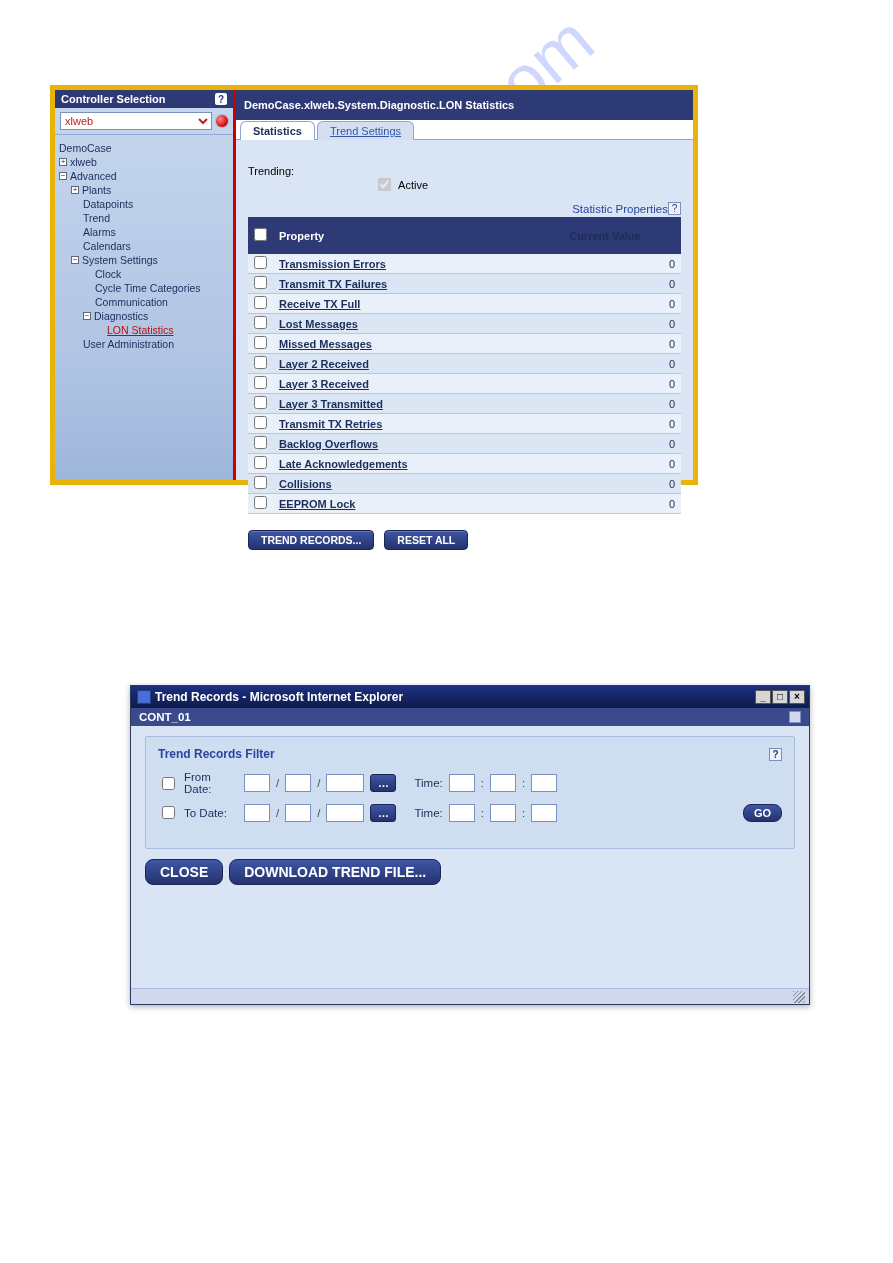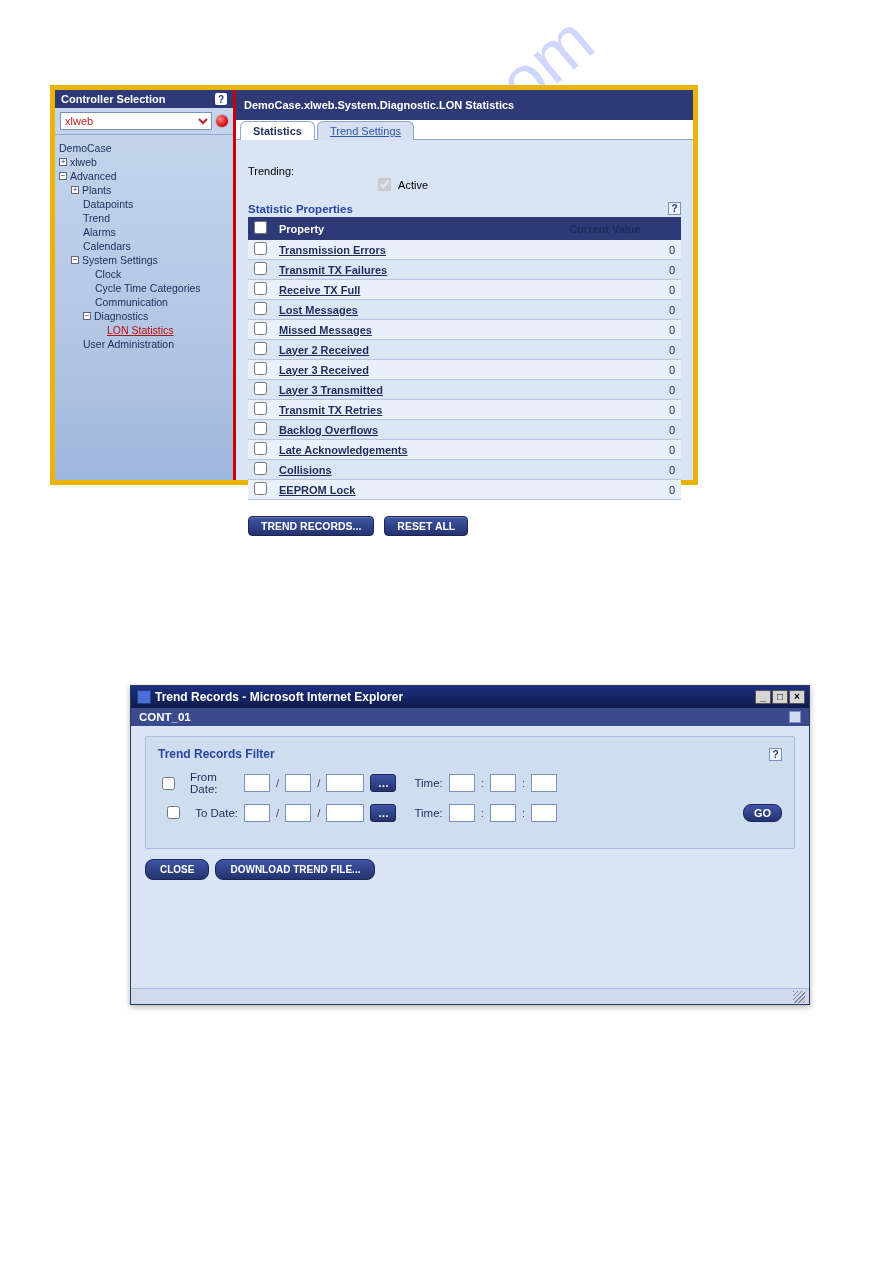--- a/index.html
+++ b/index.html
@@ -111,8 +111,8 @@
   }
   .trending-row label {display:flex;align-items:center;gap:4px;margin-top:27px;}
   .panel-title {
-    color:#2945a0;font-weight:bold;font-size:11.5px;
-    display:flex;justify-content:space-between;align-items:center;
+    color:#2945a0;font-weight:normal;font-size:11.5px;
+    display:flex;justify-content:flex-end;align-items:center;
     padding:2px 0;
   }
   .panel-help {

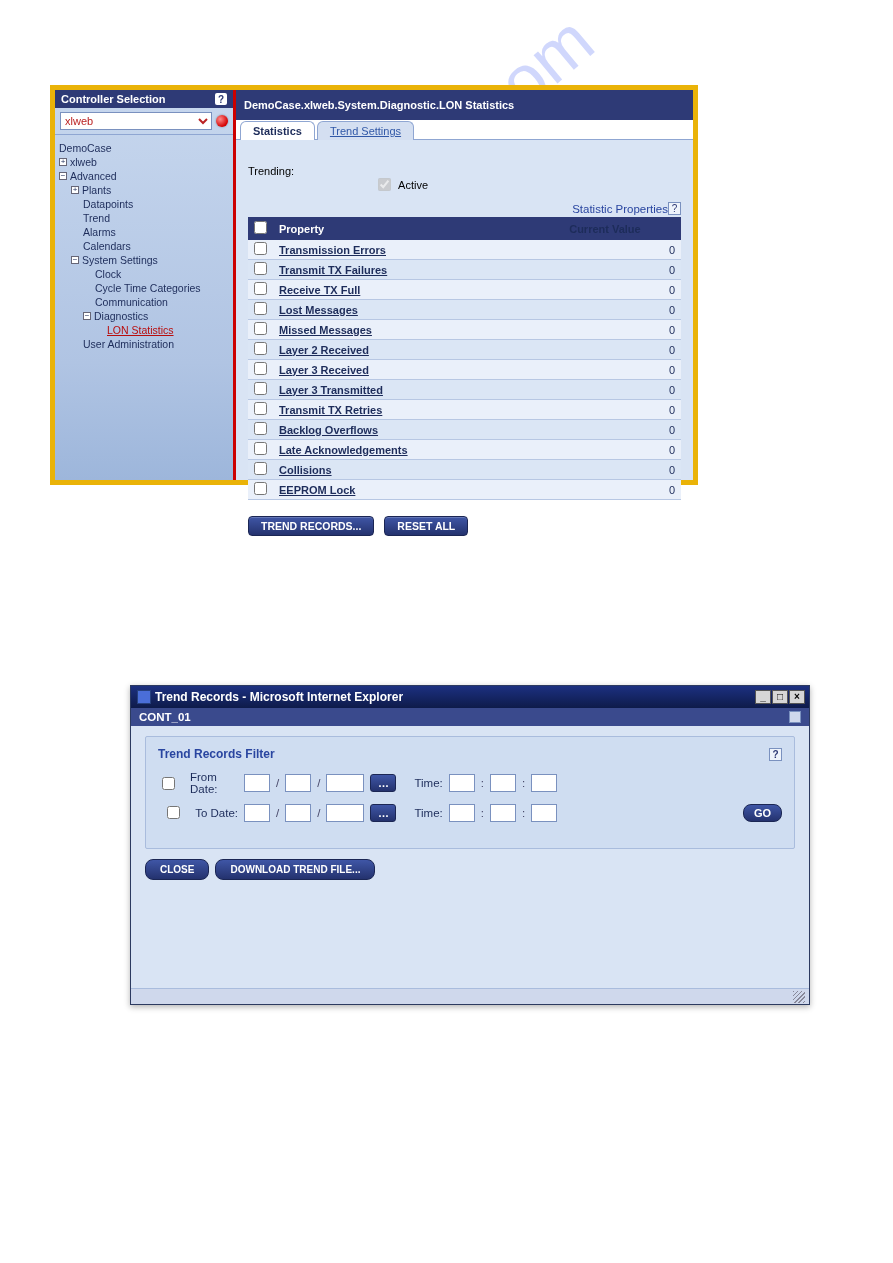--- a/index.html
+++ b/index.html
@@ -124,7 +124,7 @@
     width:100%;border-collapse:collapse;font-size:11px;
   }
   .stats-table th {
-    background:#2e3a76;color:#fff;text-align:left;padding:4px 6px;
+    background:#2e3a76;color:#fff;text-align:left;padding:11px 6px;
     font-weight:bold;
   }
   .stats-table th.val {text-align:center;}

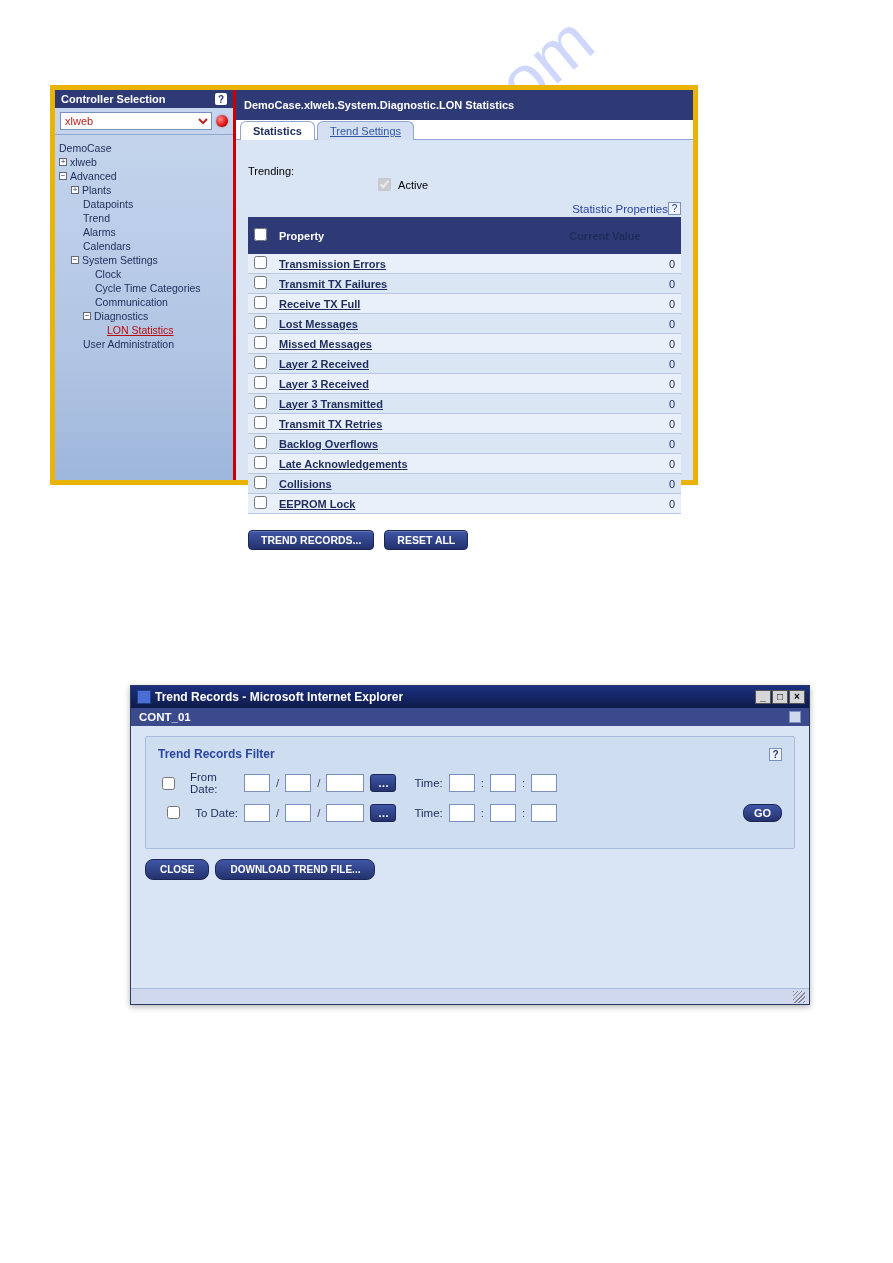--- a/index.html
+++ b/index.html
@@ -188,7 +188,7 @@
     display:flex;align-items:center;gap:6px;font-size:11.5px;color:#1d2c5a;
     margin-bottom:8px;
   }
-  .date-row .lbl {width:80px;display:flex;align-items:center;gap:12px;justify-content:flex-end;}
+  .date-row .lbl {width:80px;display:flex;align-items:center;gap:6px;}
   .date-row input[type="text"]{
     width:26px;height:18px;border:1px solid #7a91bf;background:#fff;font-size:11px;
     text-align:center;padding:0;

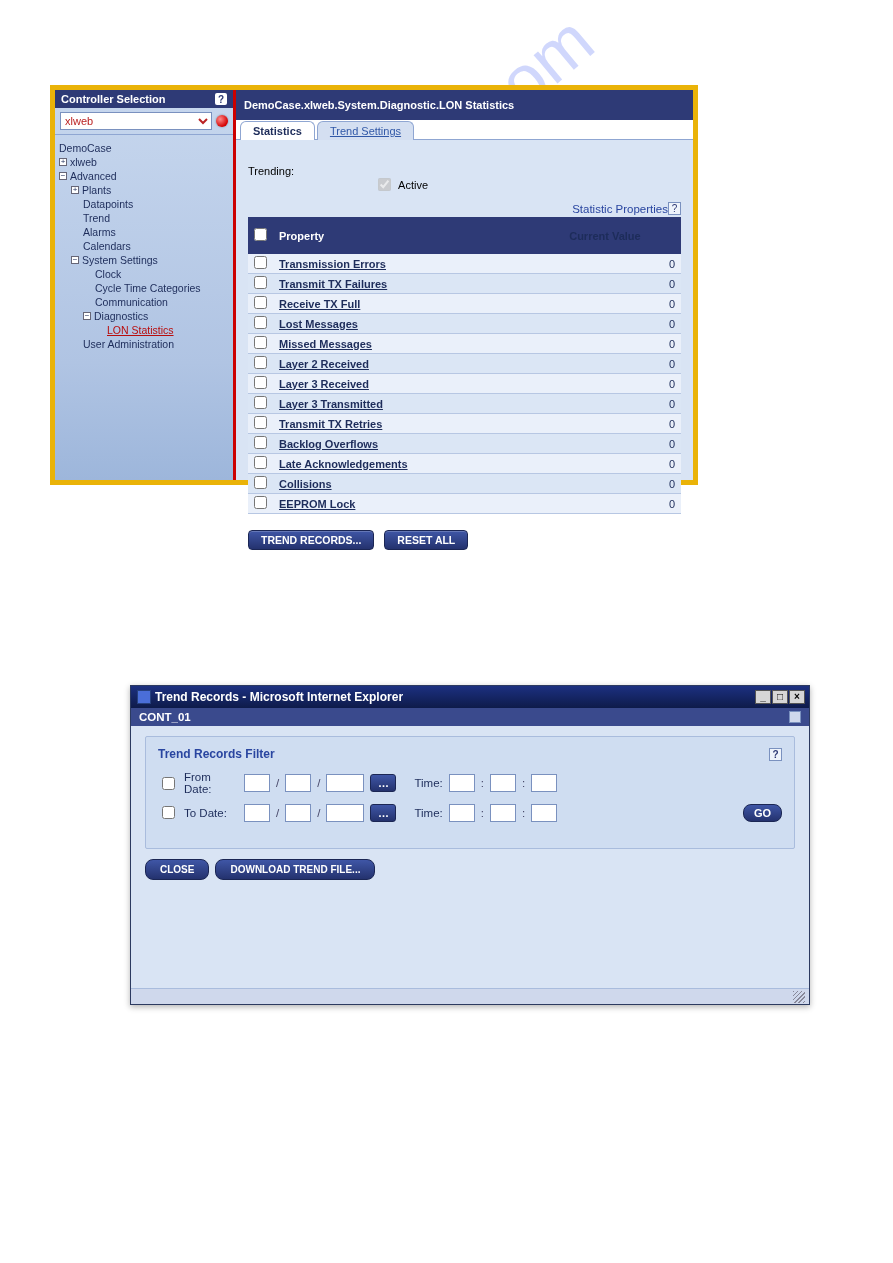--- a/index.html
+++ b/index.html
@@ -211,7 +211,7 @@
   .big-pill {
     background:linear-gradient(#3f56a6,#24326e);color:#fff;font-weight:bold;
     border:1px solid #1b2654;border-radius:8px;
-    padding:4px 14px;font-size:10px;cursor:pointer;
+    padding:4px 14px;font-size:14px;cursor:pointer;
   }
   .dlg-footer {
     height:16px;background:#cfd8ec;border-top:1px solid #a9bcdd;

